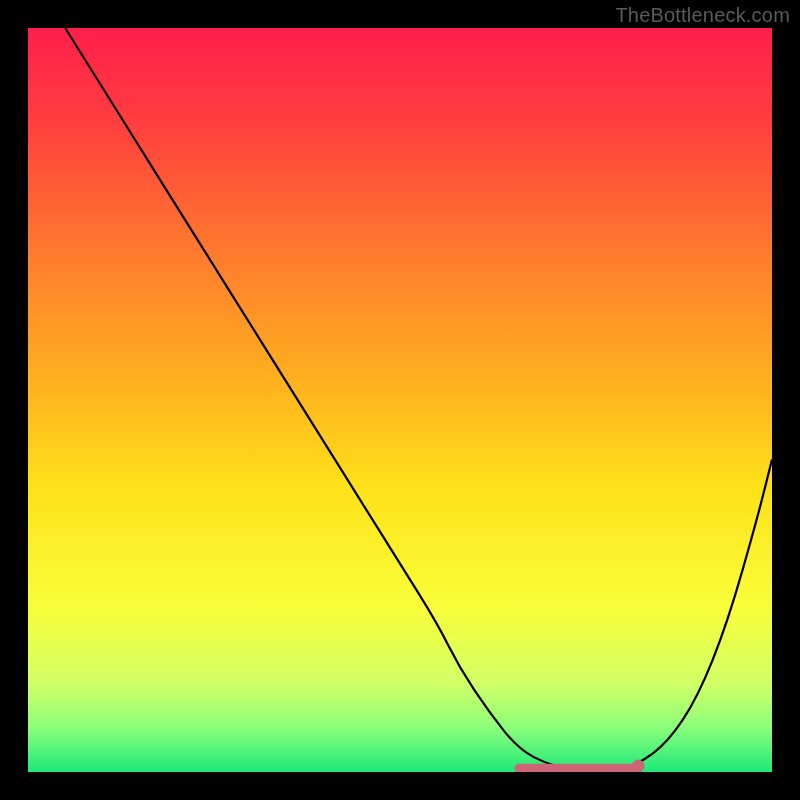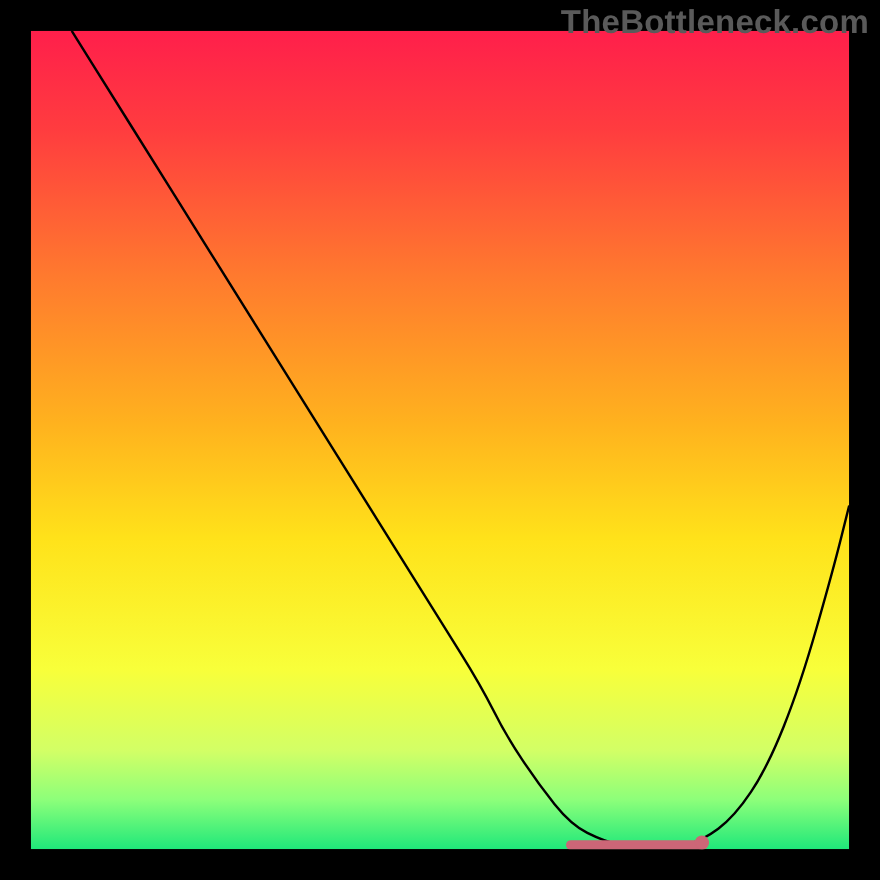--- a/index.html
+++ b/index.html
@@ -22,8 +22,8 @@
     top: 4px;
     right: 10px;
     color: #5a5a5a;
-    font-size: 30px;
-    font-weight: 700;
+    font-size: 20px;
+    font-weight: 400;
     letter-spacing: 0.2px;
     z-index: 10;
   }

